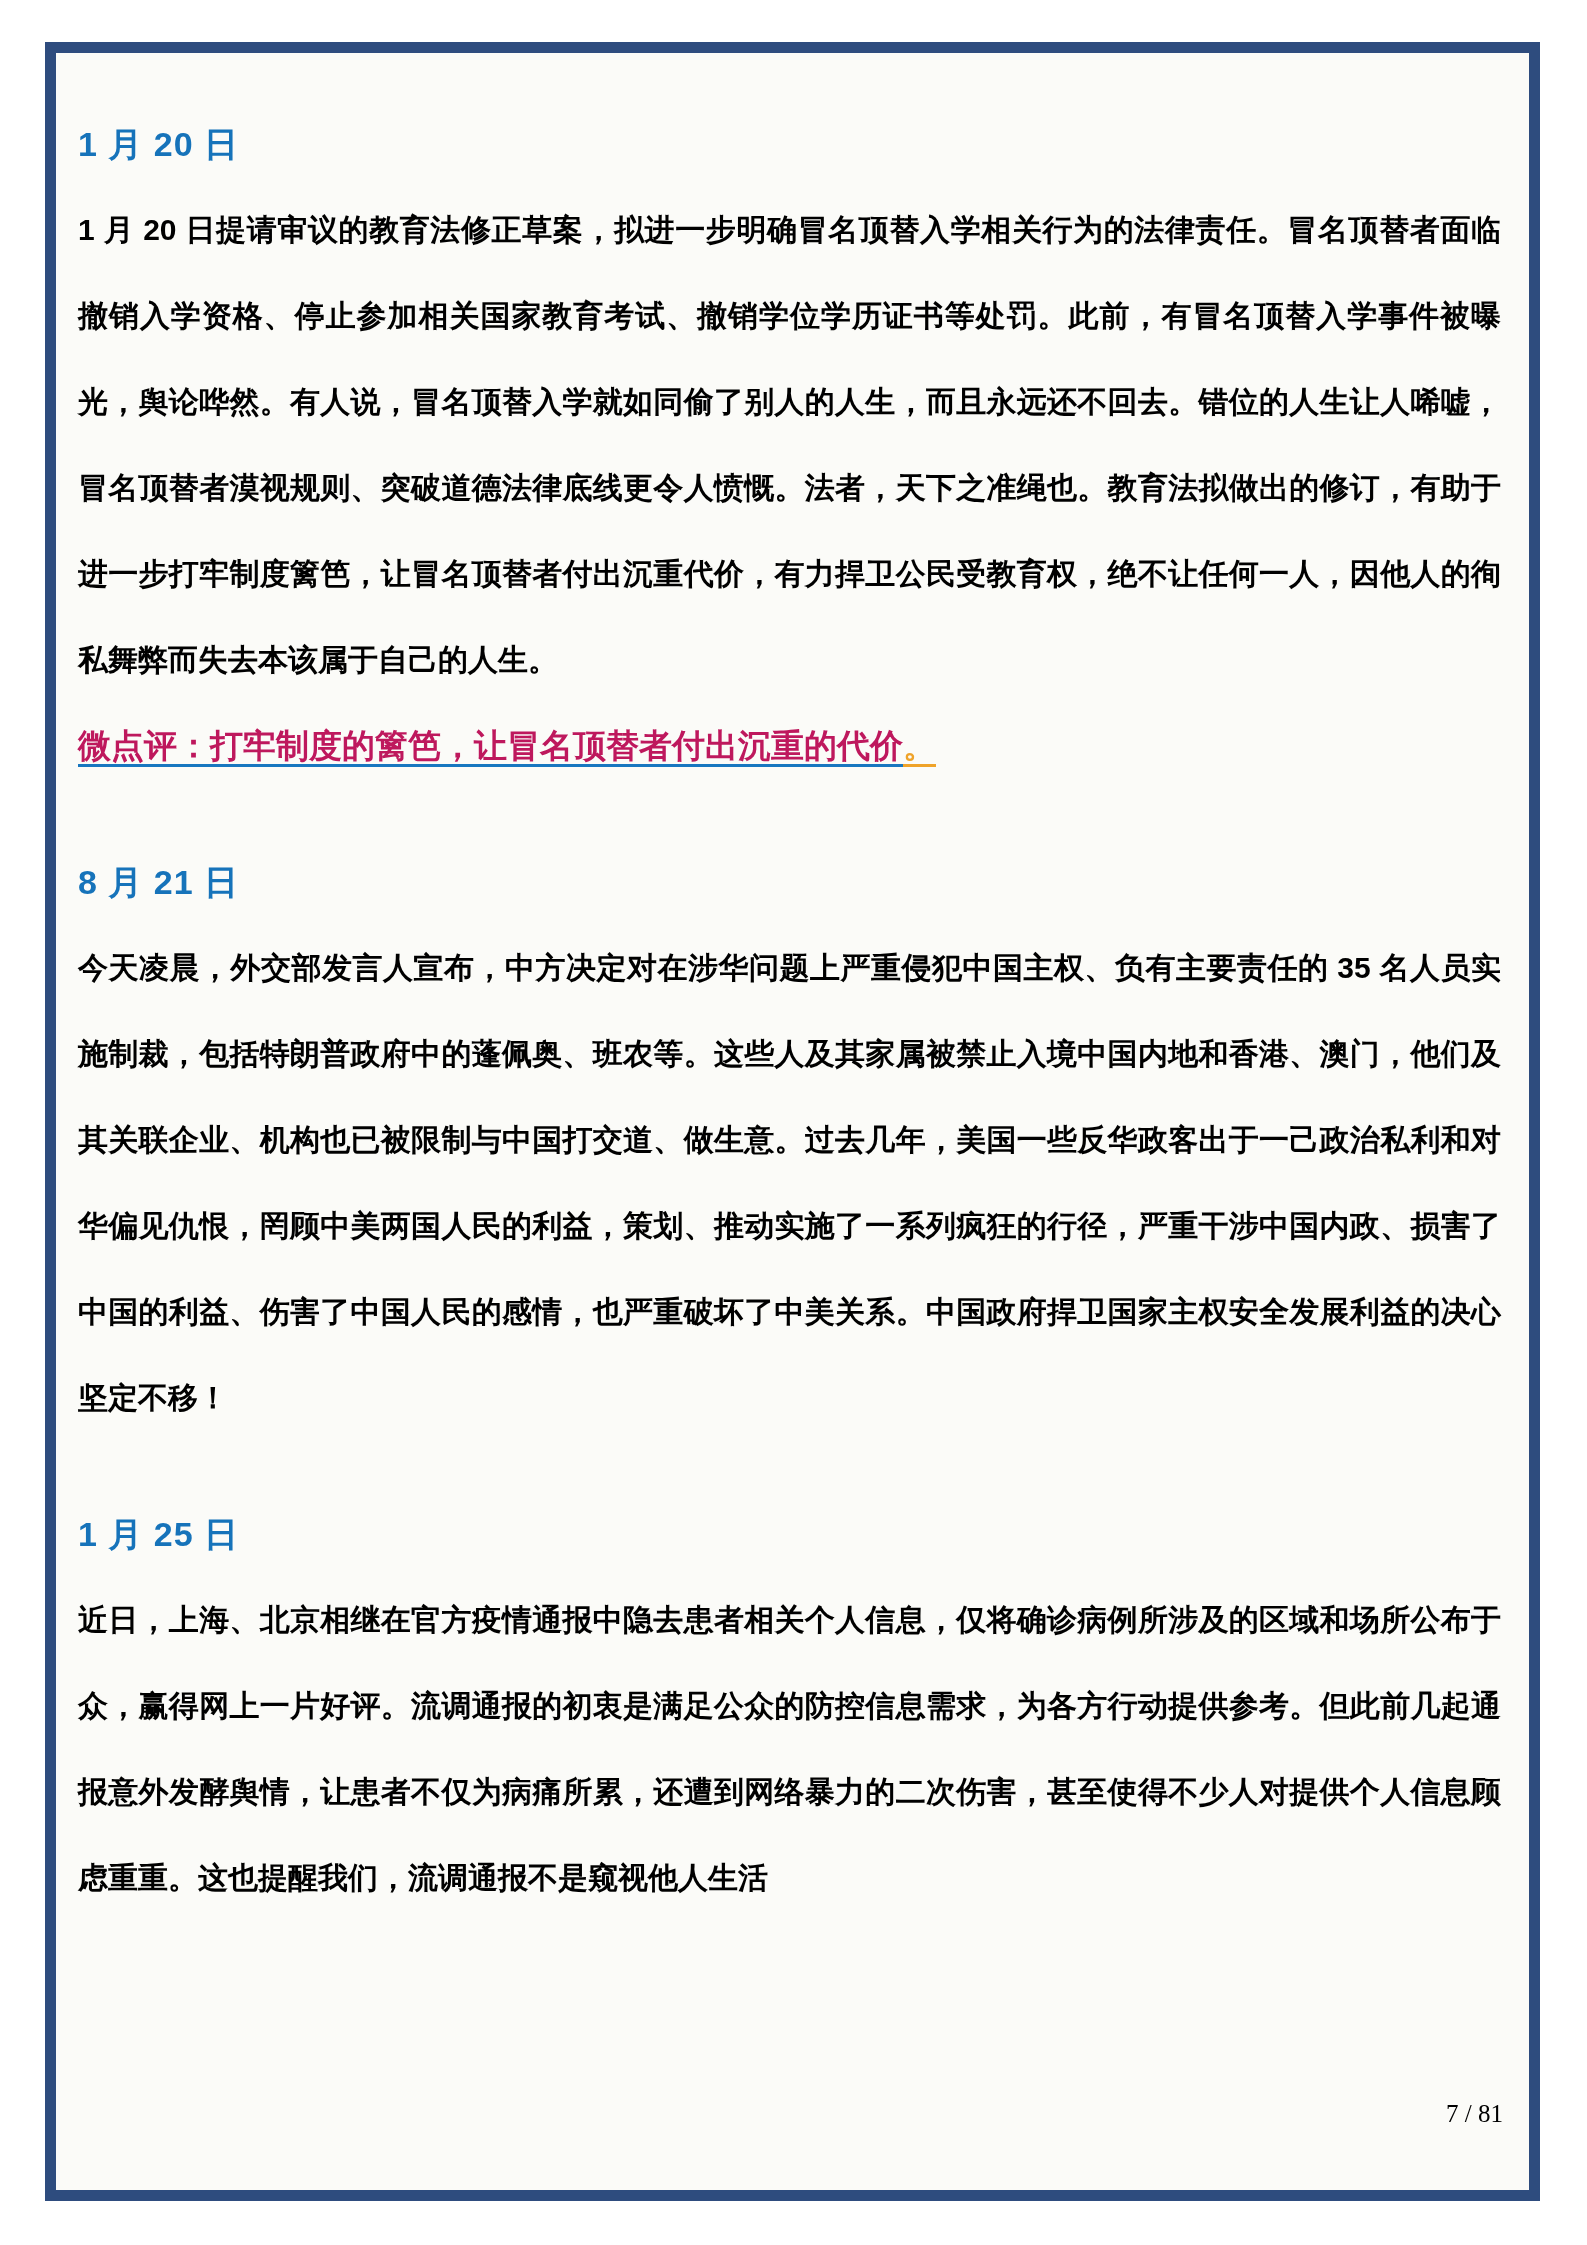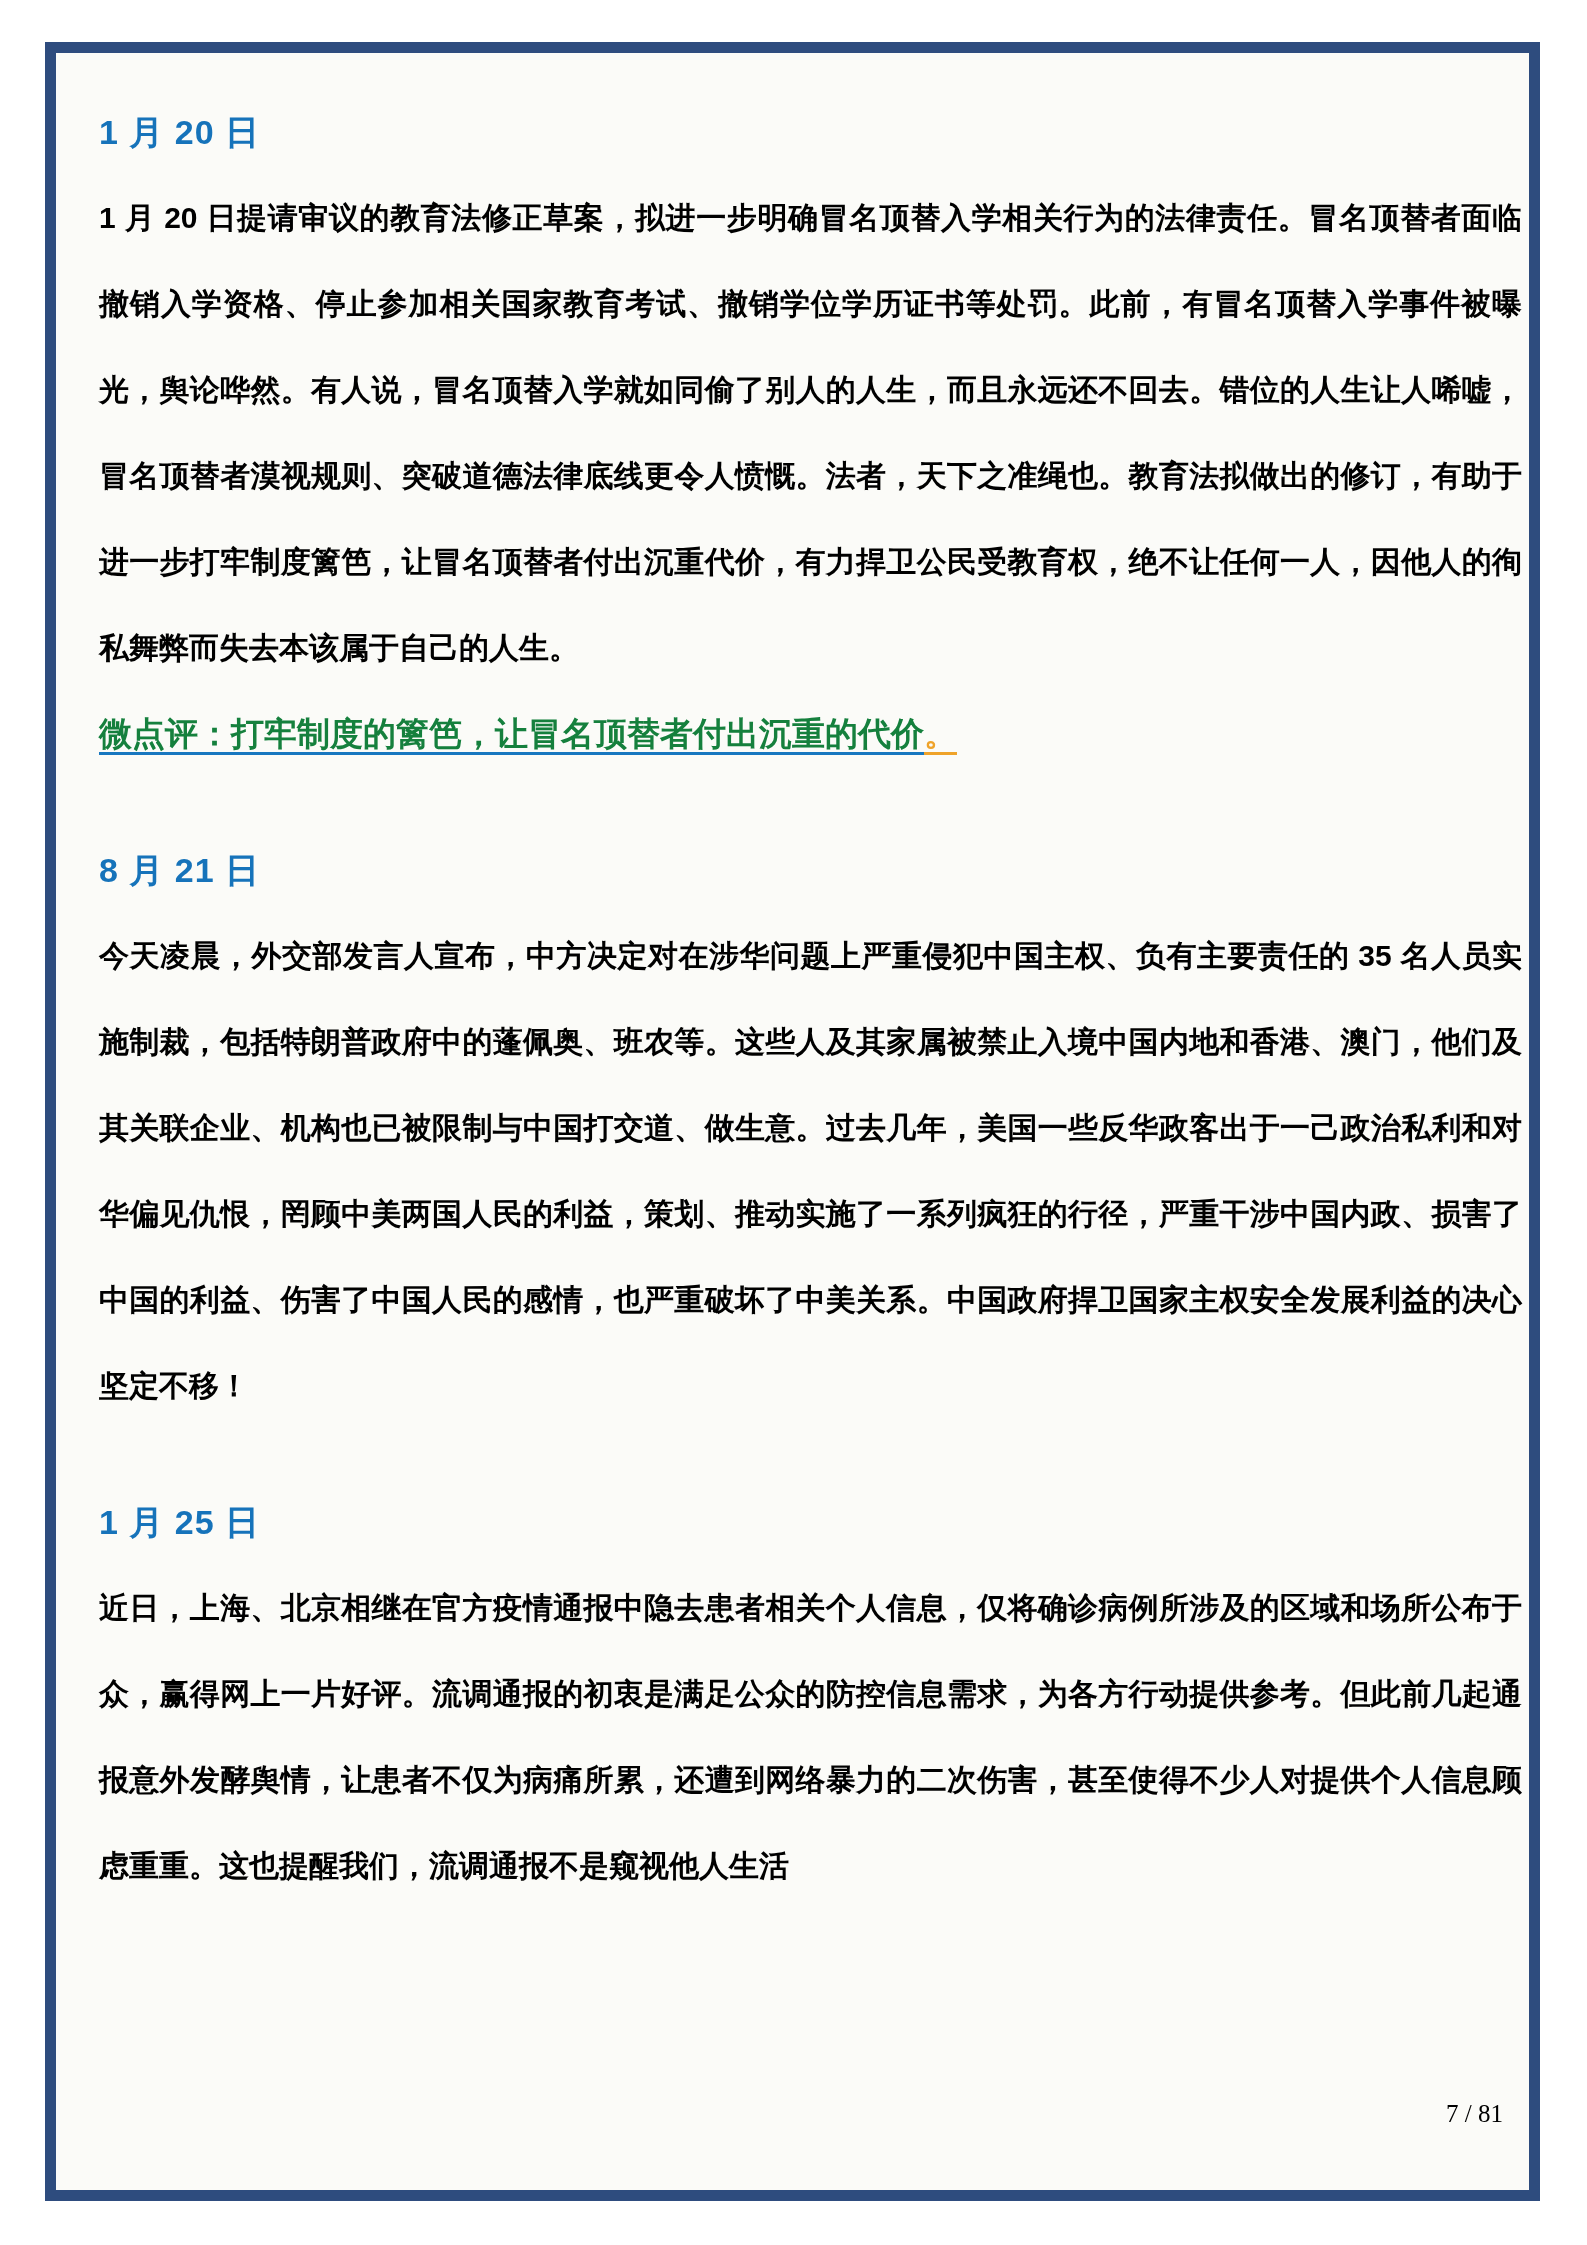--- a/index.html
+++ b/index.html
@@ -27,9 +27,8 @@
     top: 0;
     width: 100%;
     box-sizing: border-box;
-    padding: 36px 28px 0 22px;
+    padding: 48px 28px 0 22px;
     left: 0;
-    margin-left: 21px;
   }
   .heading {
     color: #1673ba;

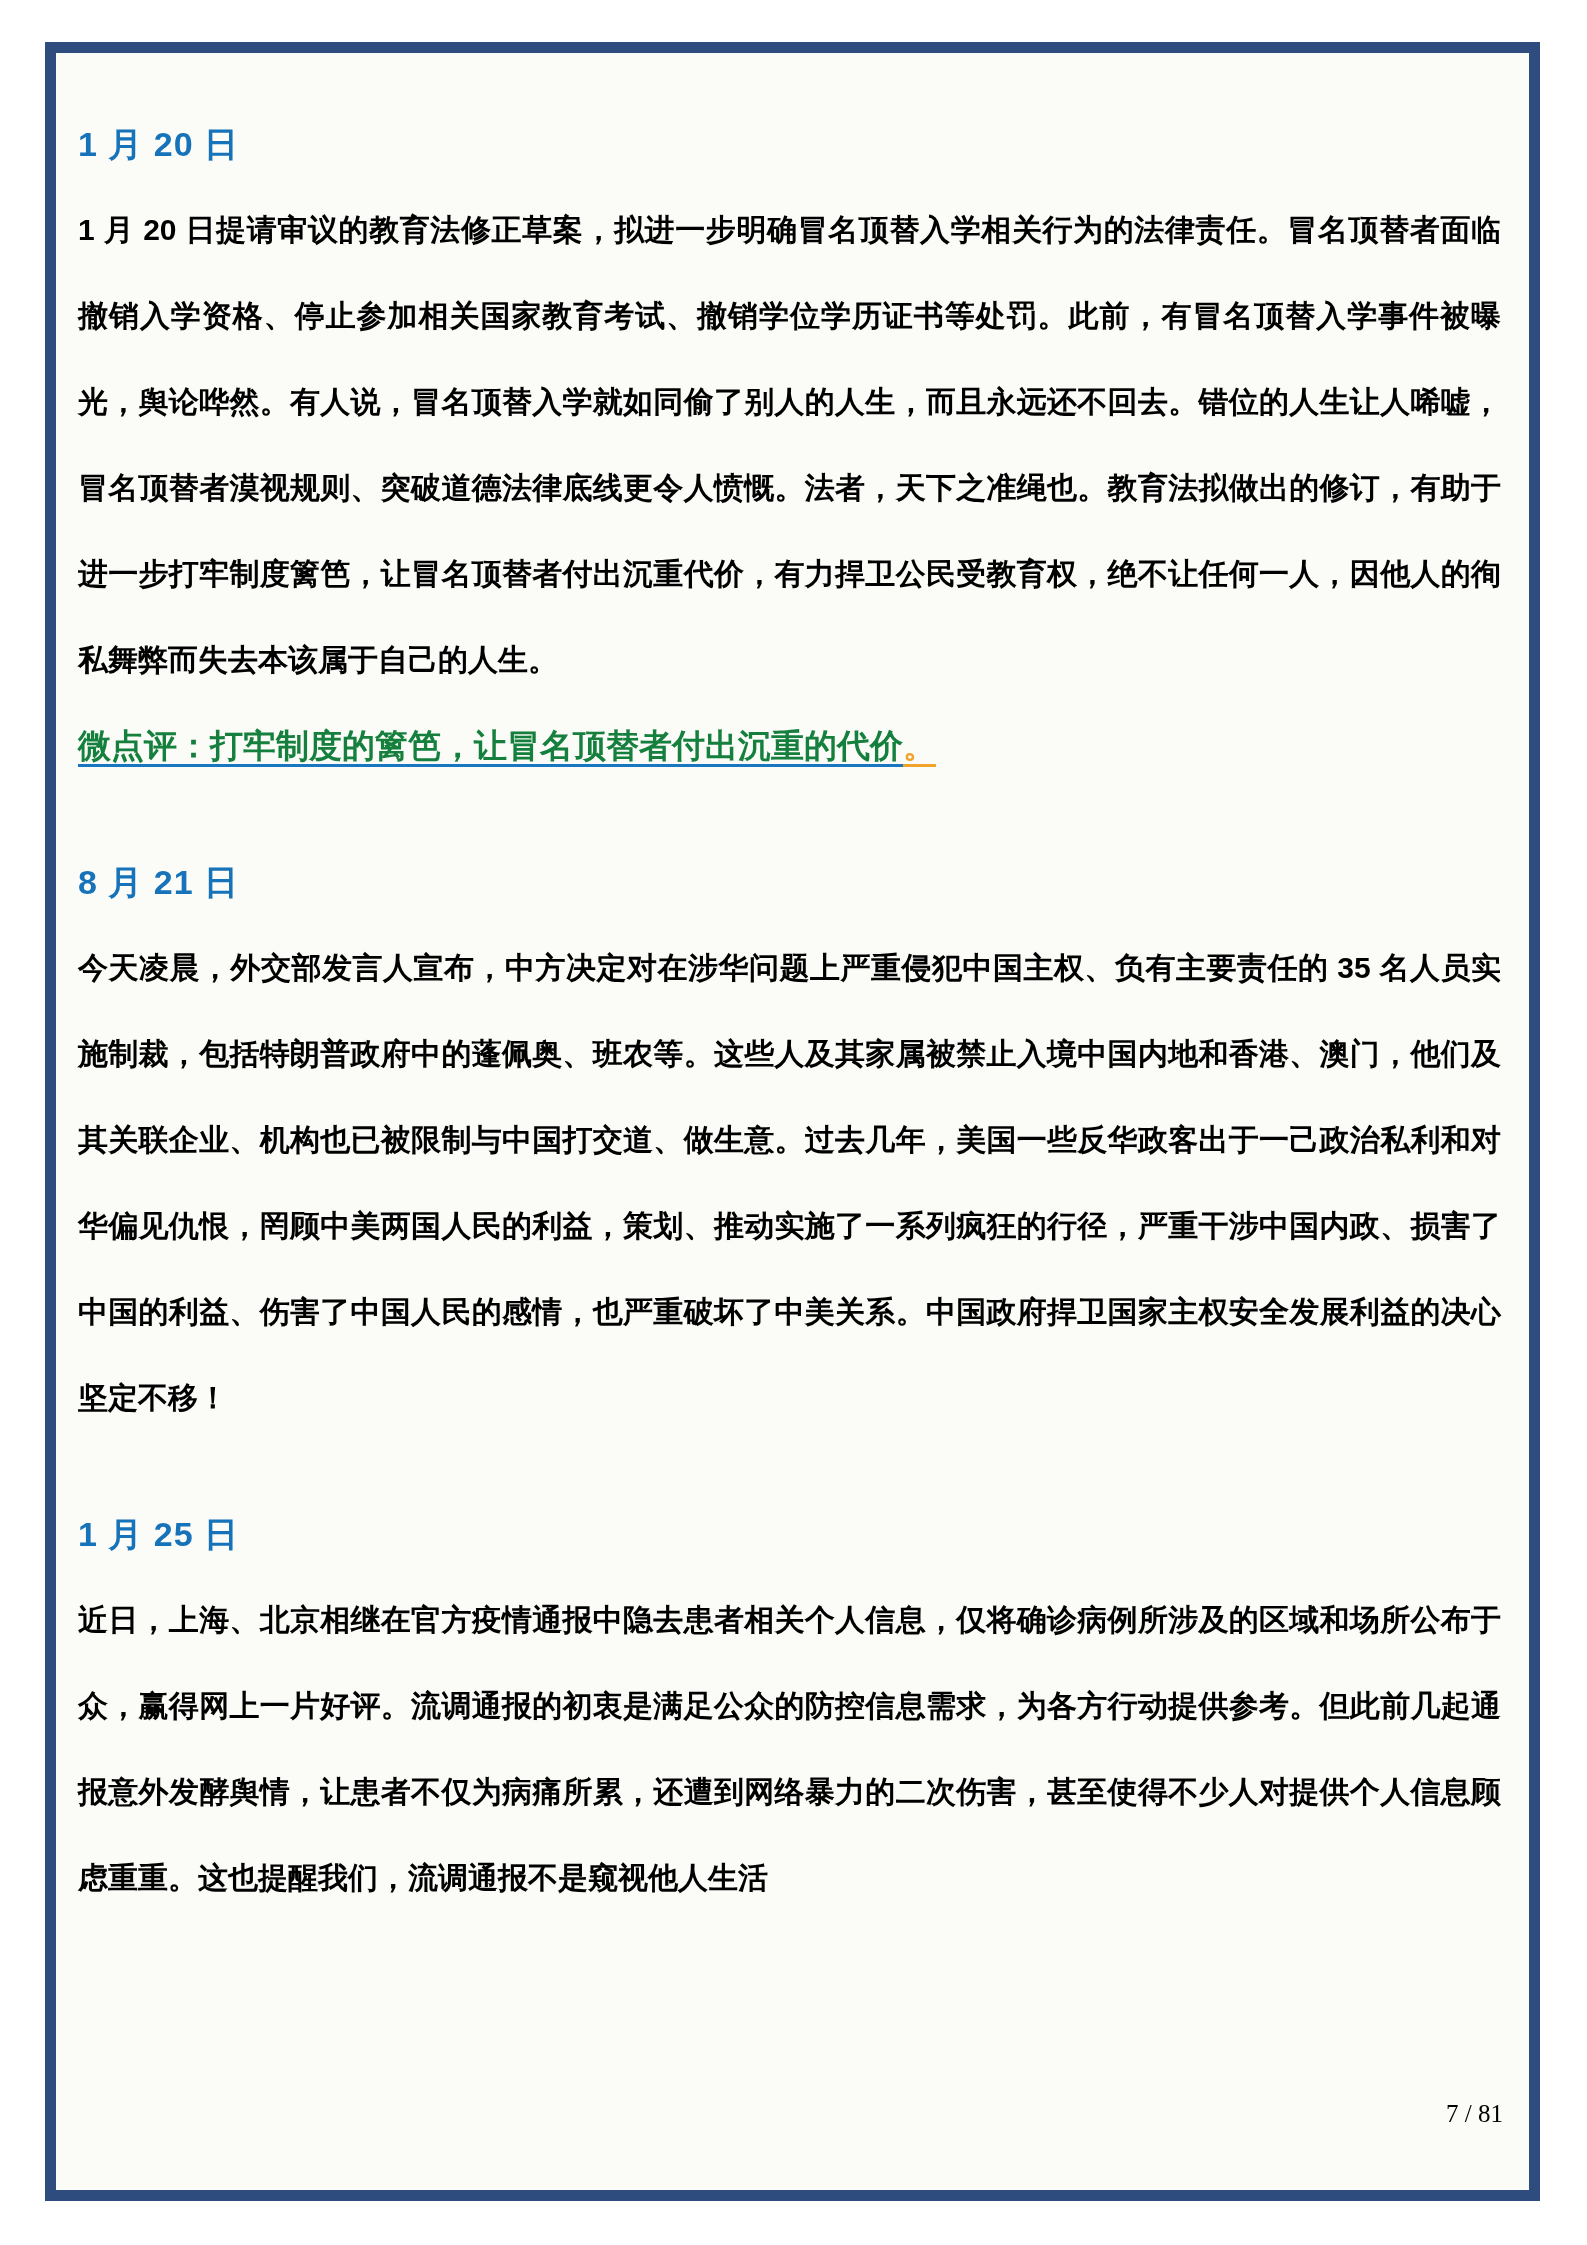--- a/index.html
+++ b/index.html
@@ -54,7 +54,7 @@
     margin: 0;
   }
   .comment-main {
-    color: #15803d;
+    color: #be185d;
     text-decoration: underline;
     text-decoration-color: #1877c0;
     text-underline-offset: 7px;

